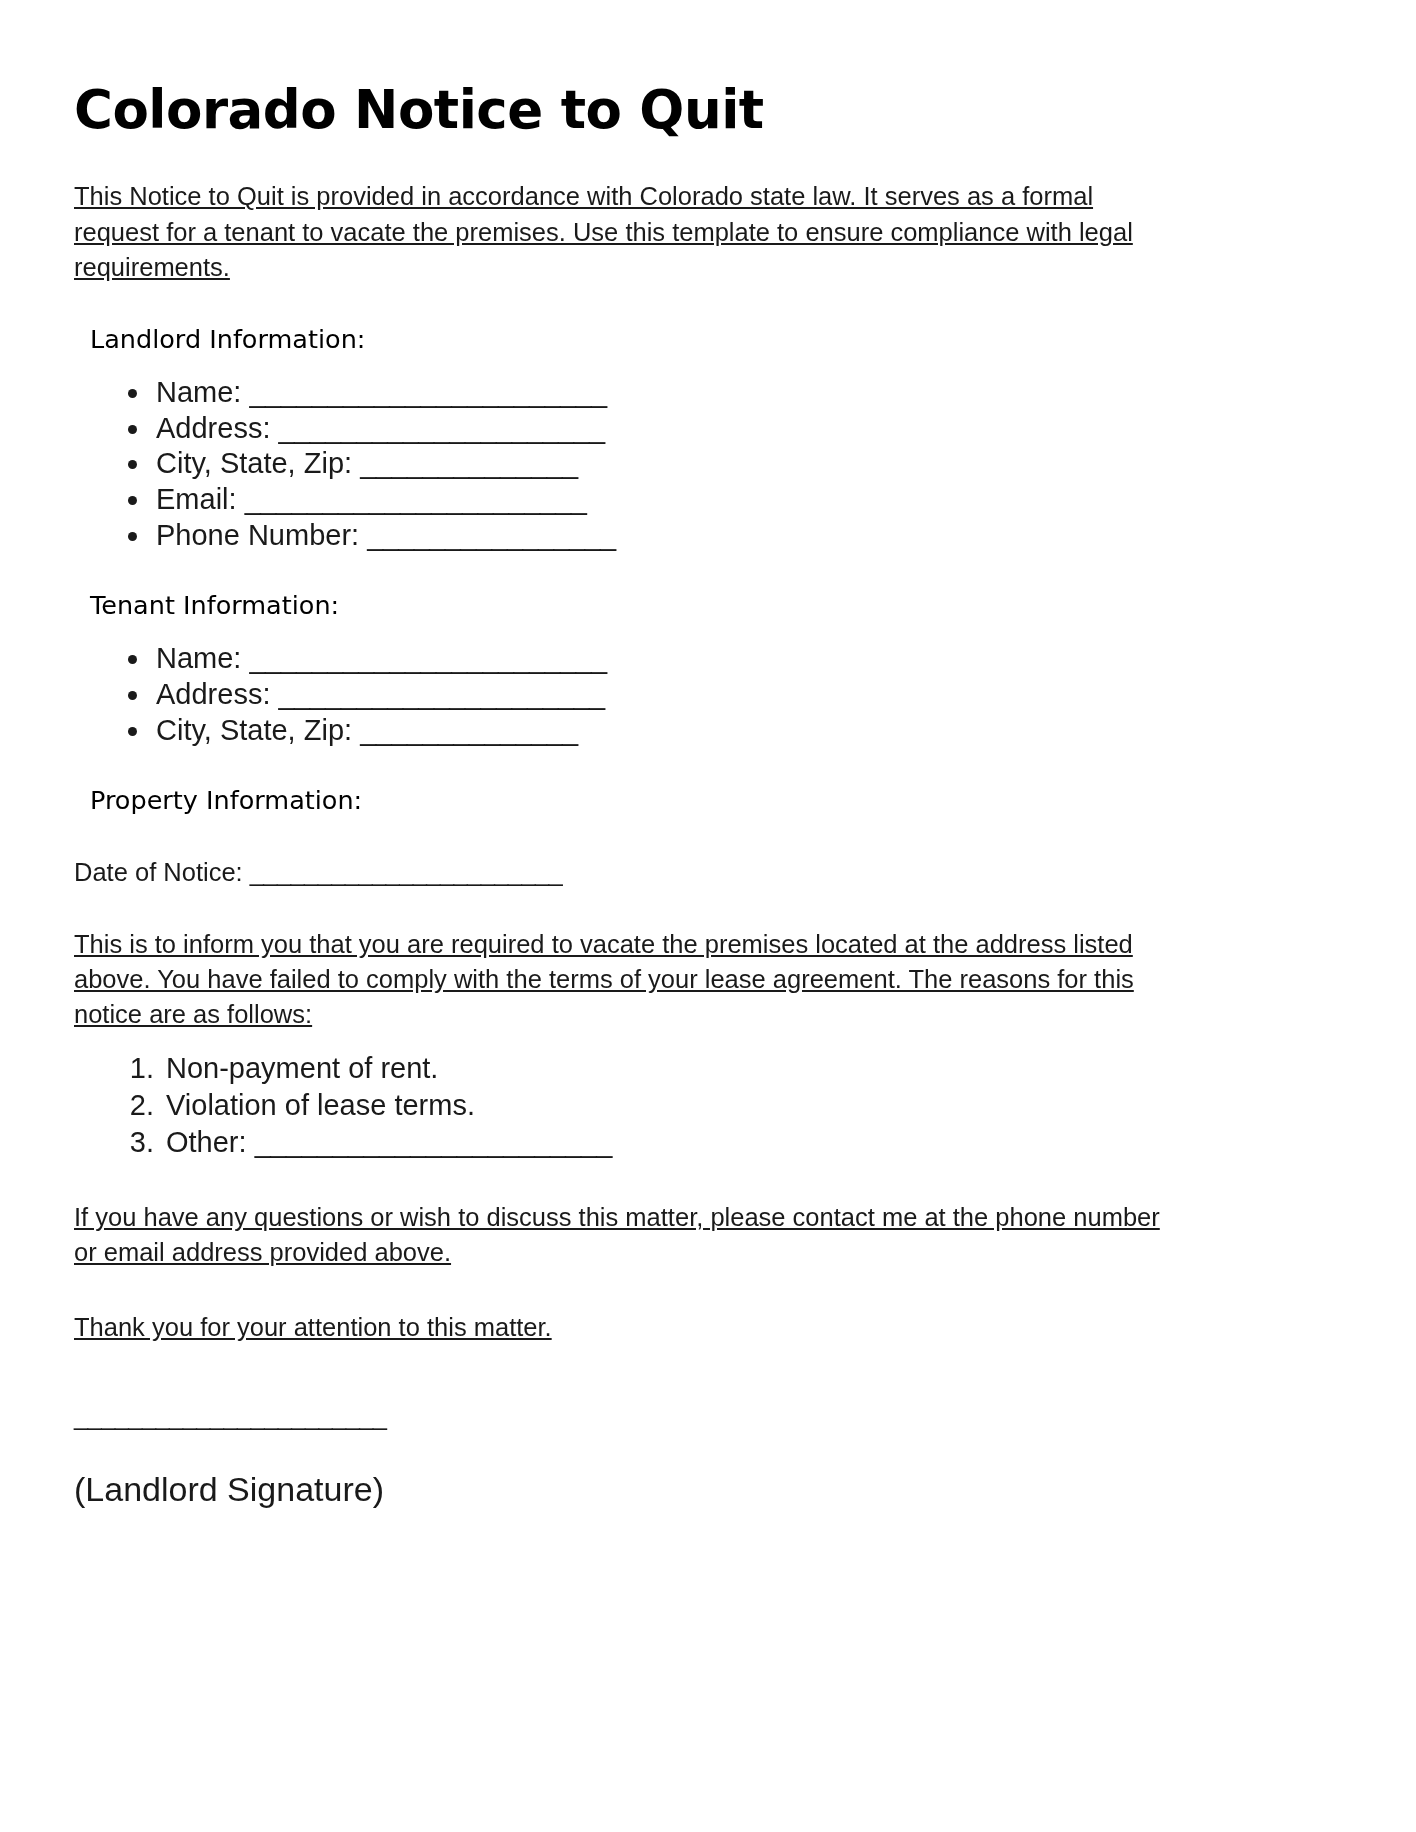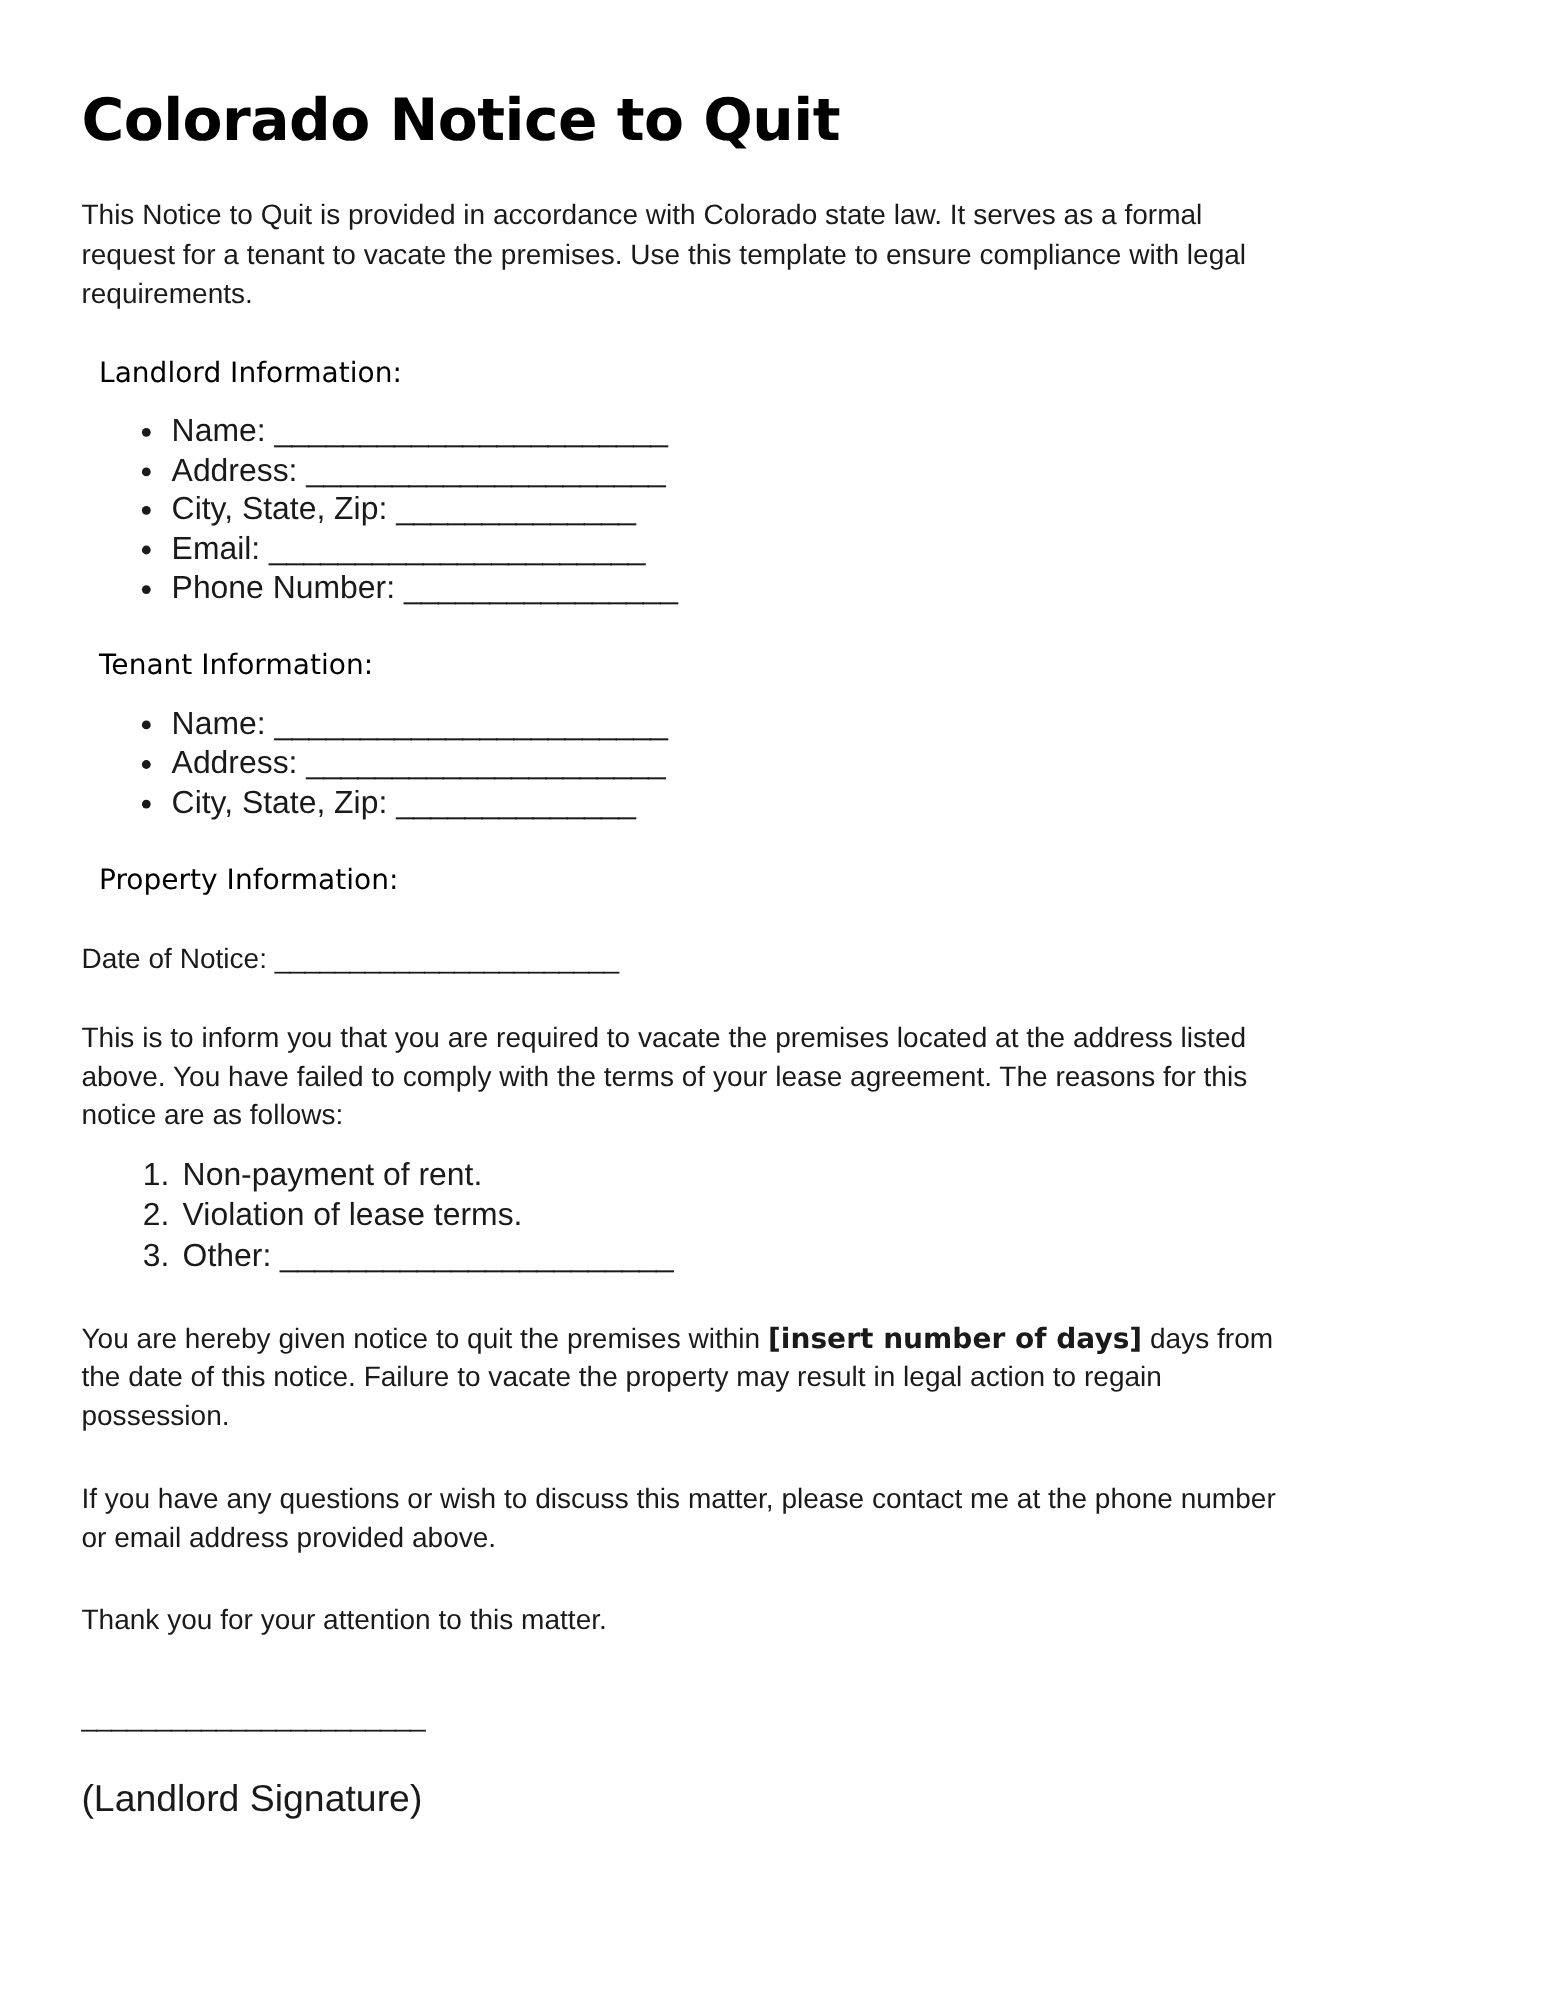--- a/index.html
+++ b/index.html
@@ -37,6 +37,7 @@
     margin: 40px 0 0 0;
     color: #1a1a1a;
     max-width: 1245px;
+    text-decoration: underline;
   }
   p.body-para.tight {
     margin-top: 37px;

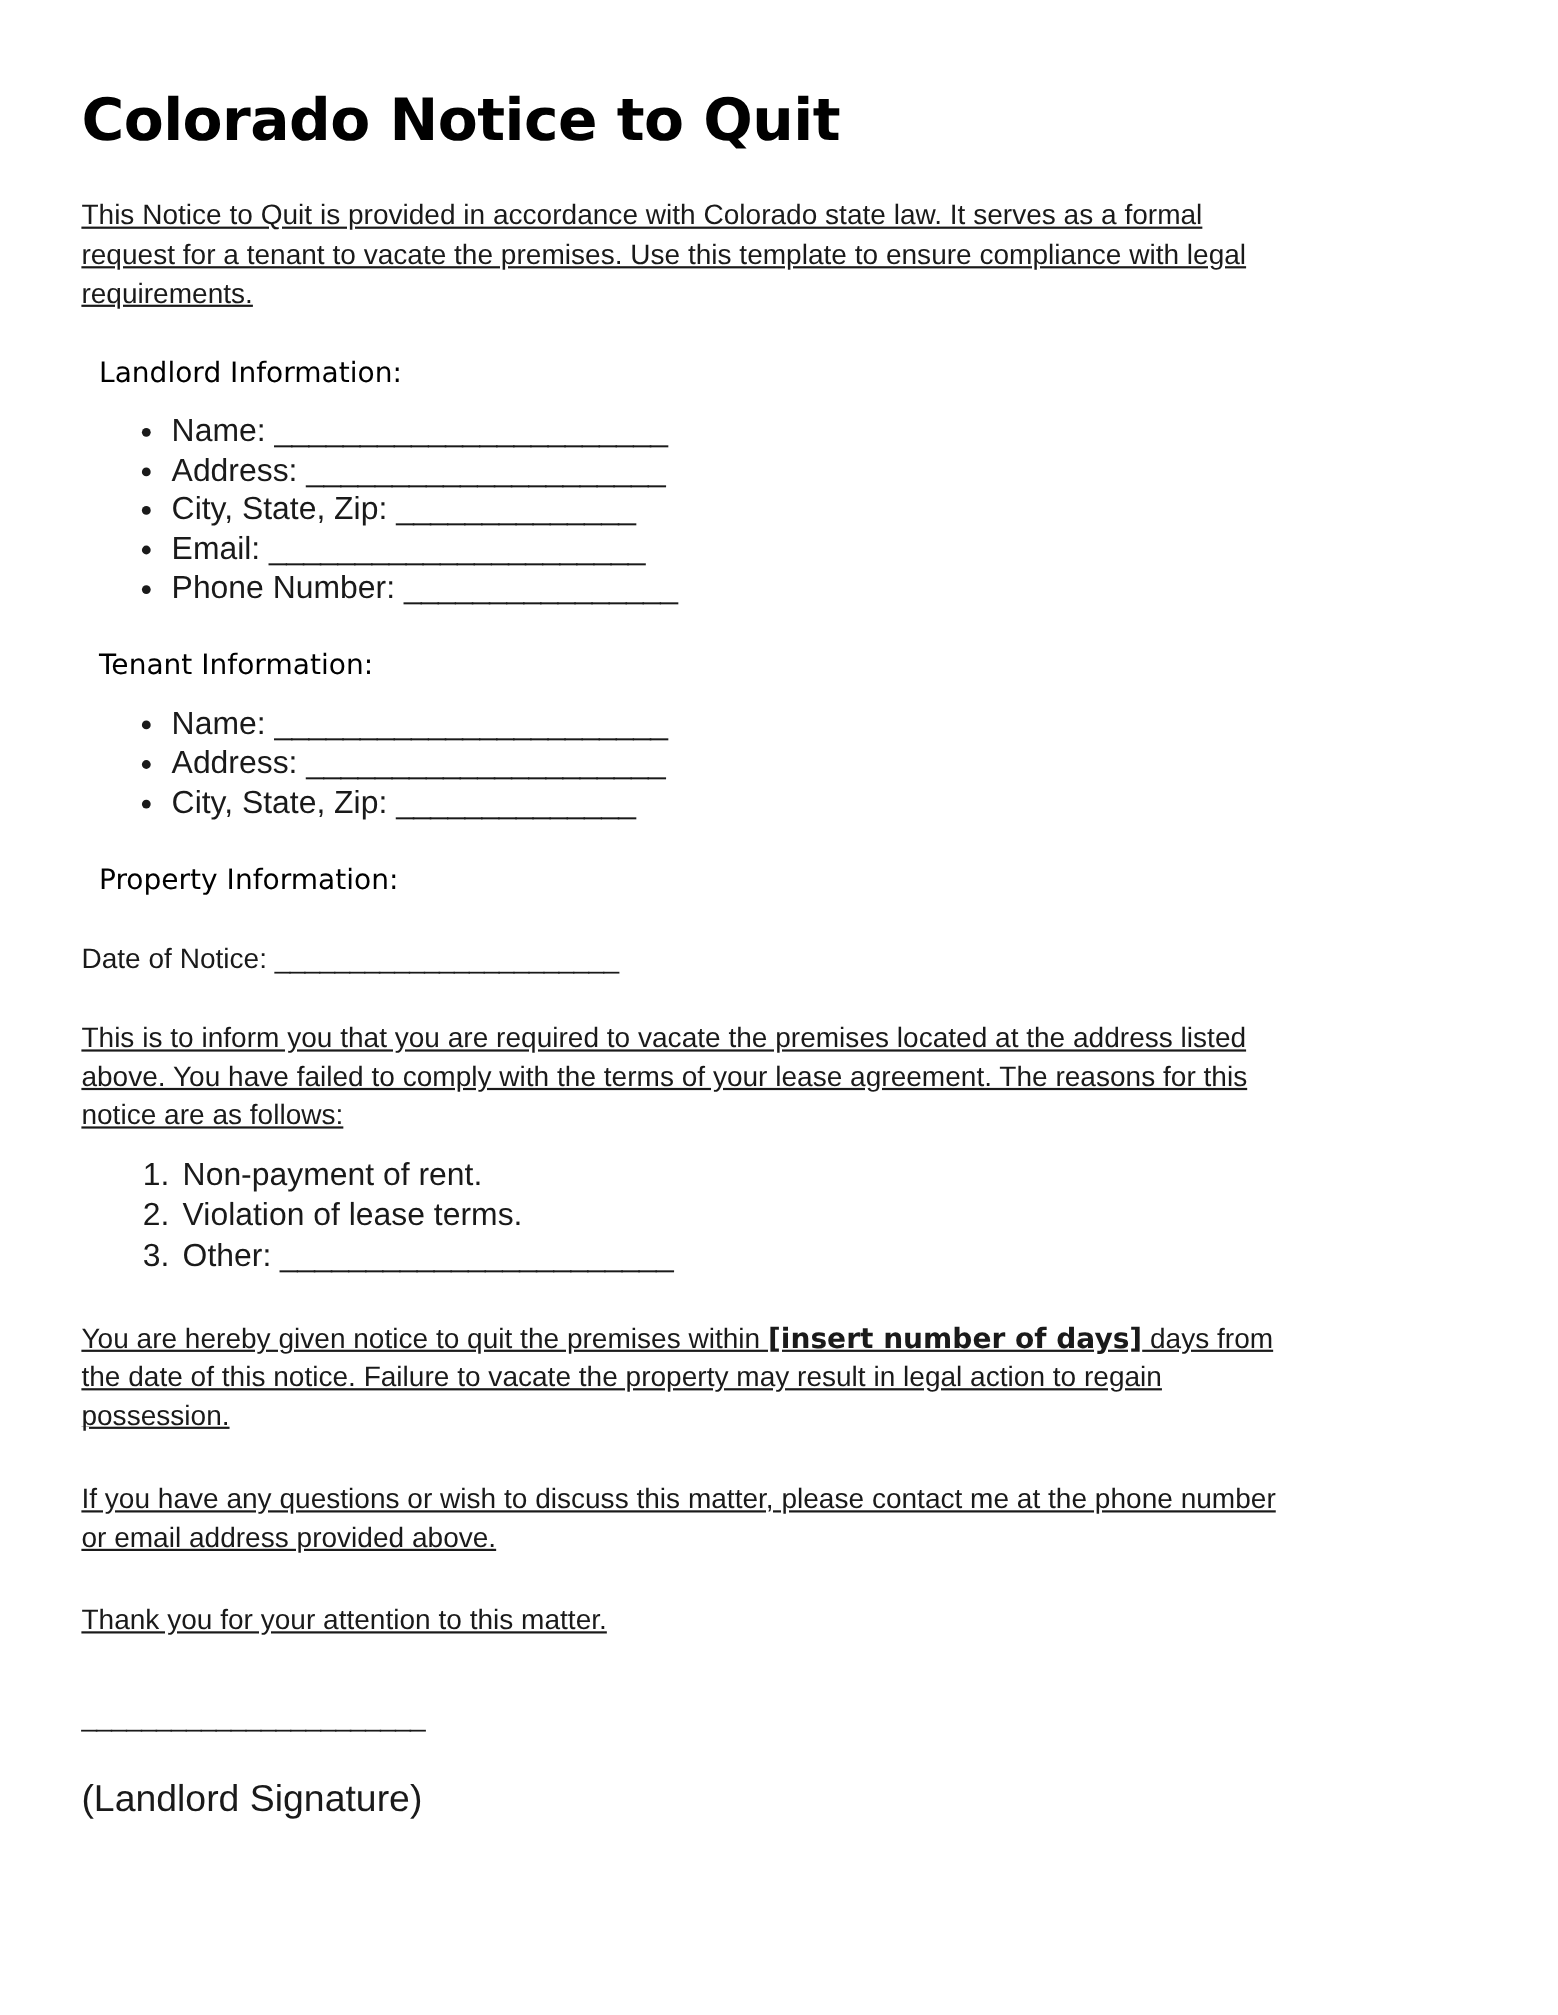--- a/index.html
+++ b/index.html
@@ -142,7 +142,6 @@
     <li><span>Other:</span> <span class="blank">_______________________</span></li>
   </ol>
 
-  <p class="body-para"><span>You are hereby given notice to quit the premises within </span><span class="bold-inline">[insert number of days]</span><span> days from the date of this notice. Failure to vacate the property may result in legal action to regain possession.</span></p>
 
   <p class="body-para">If you have any questions or wish to discuss this matter, please contact me at the phone number or email address provided above.</p>
 

